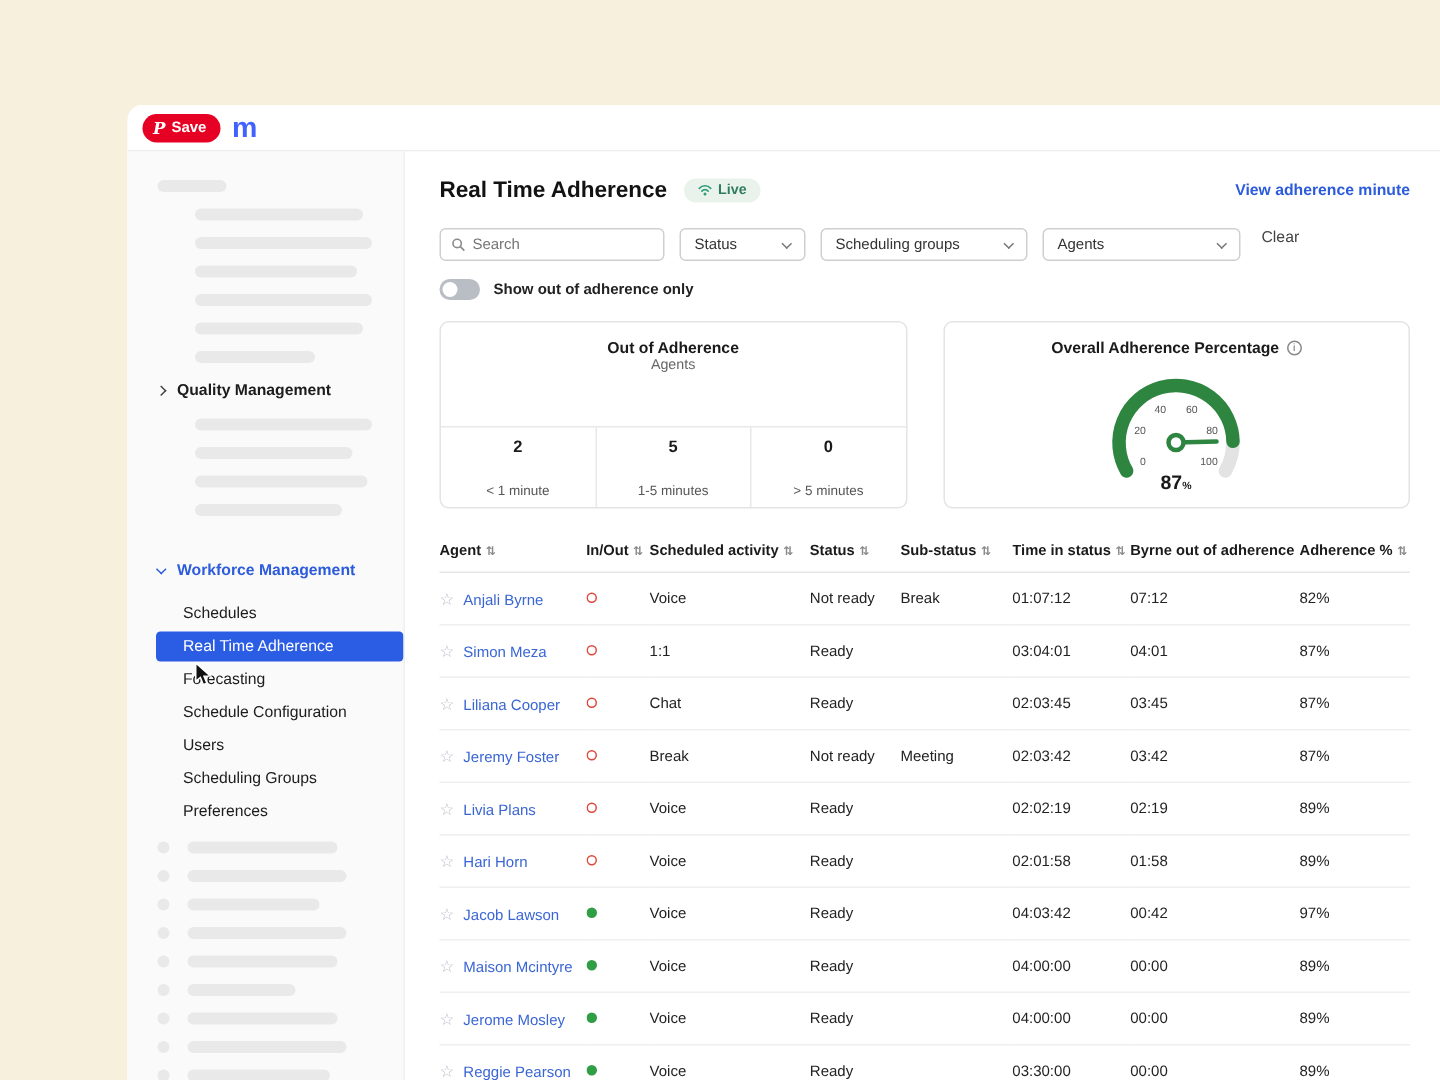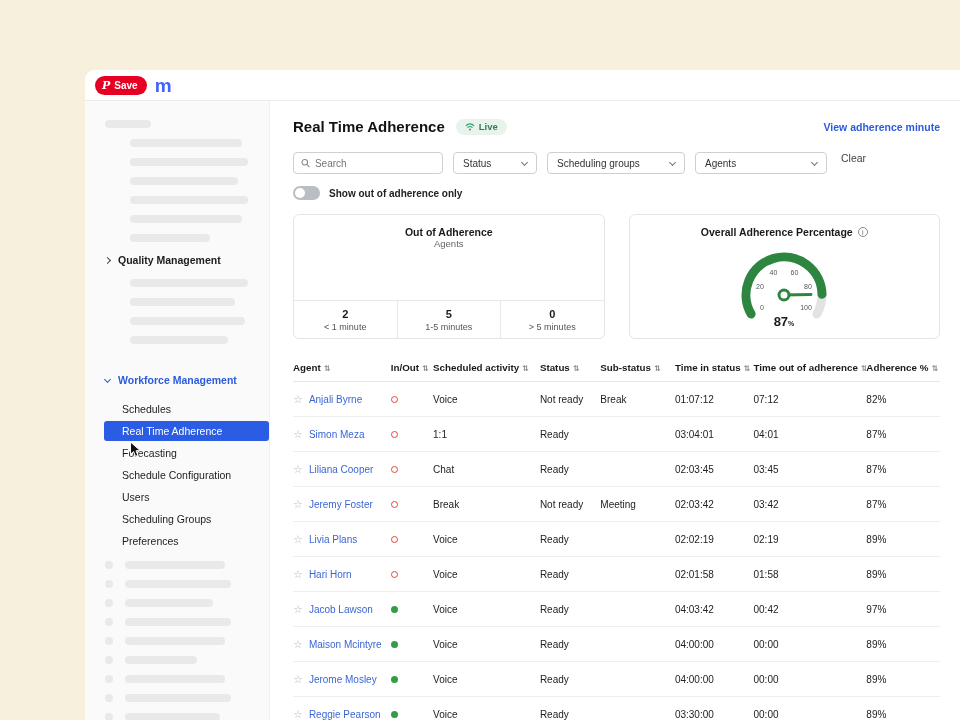--- a/index.html
+++ b/index.html
@@ -62,7 +62,7 @@
   .bd{flex:1;text-align:center;padding:7px 0 6px;border-left:1px solid #e8e8e8}
   .bd:first-child{border-left:none}
   .bd .v{font-size:11px;font-weight:bold;color:#1a1a1a}
-  .bd .l{font-size:9px;color:#555;margin-top:2px}
+  .bd .l{font-size:9px;color:#555;margin-top:18px}
   .info-icon{width:10px;height:10px;border:1px solid #888;border-radius:50%;font-size:7px;color:#666;display:inline-flex;align-items:center;justify-content:center;font-weight:normal}
   .gauge{display:block;margin:1px auto 0}
   

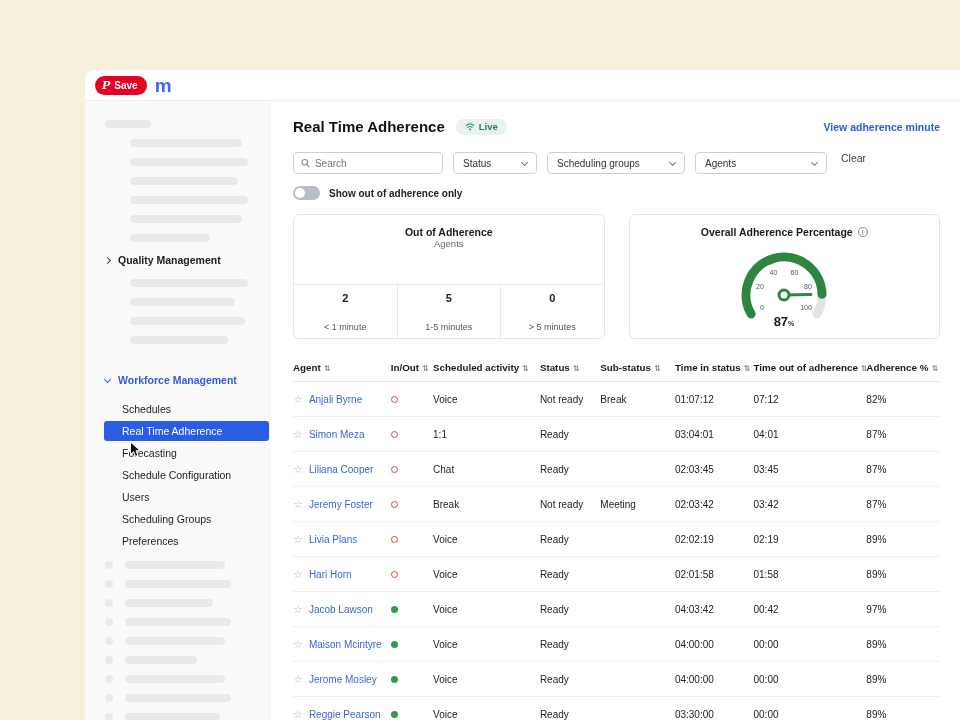--- a/index.html
+++ b/index.html
@@ -261,7 +261,7 @@
               <th><span>Status</span><span class="sort">⇅</span></th>
               <th><span>Sub-status</span><span class="sort">⇅</span></th>
               <th><span>Time in status</span><span class="sort">⇅</span></th>
-              <th><span>Time out of adherence</span><span class="sort">⇅</span></th>
+              <th><span>Byrne out of adherence</span><span class="sort">⇅</span></th>
               <th><span>Adherence %</span><span class="sort">⇅</span></th>
             </tr>
           </thead>

